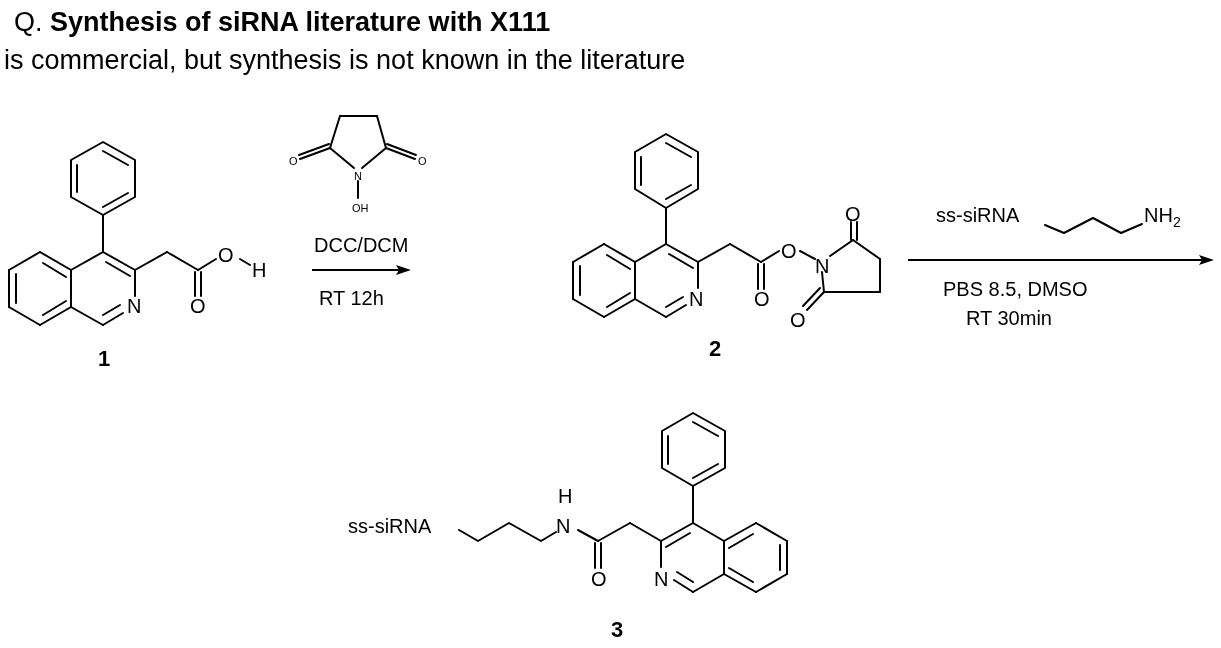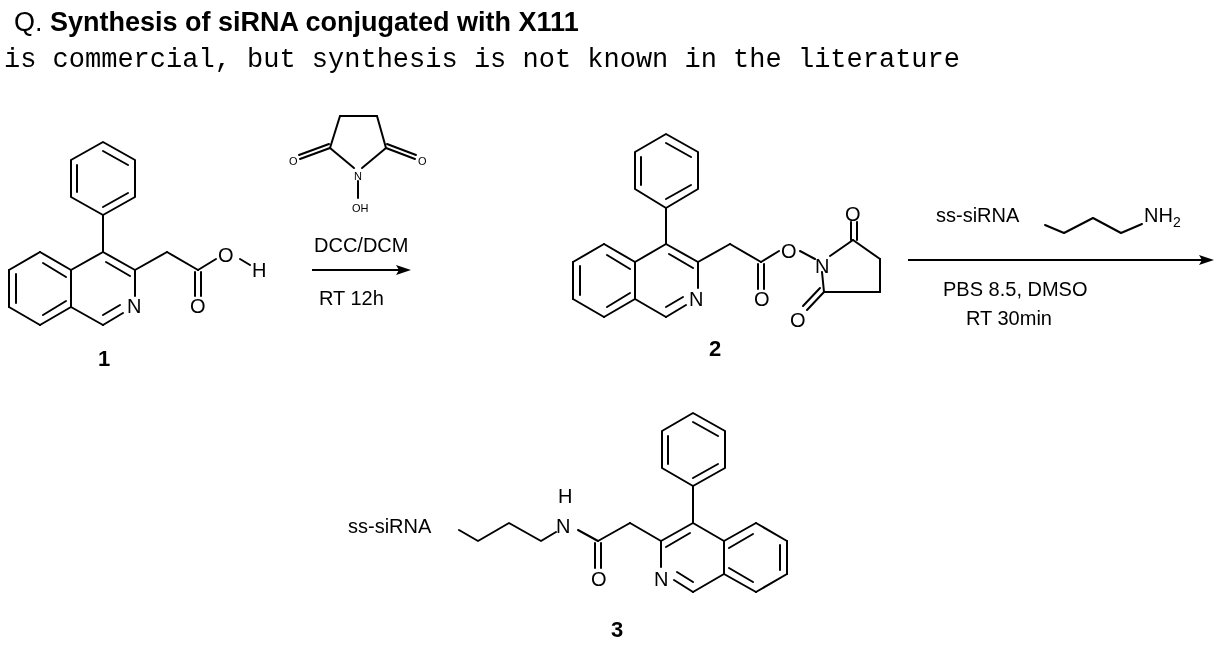--- a/index.html
+++ b/index.html
@@ -21,7 +21,7 @@
 
 <div class="title">
   <span>Q.</span>
-  <span class="bold">Synthesis of siRNA conjugated with X111</span>
+  <span class="bold">Synthesis of siRNA literature with X111</span>
 </div>
 <div class="subtitle">is commercial, but synthesis is not known in the literature</div>
 

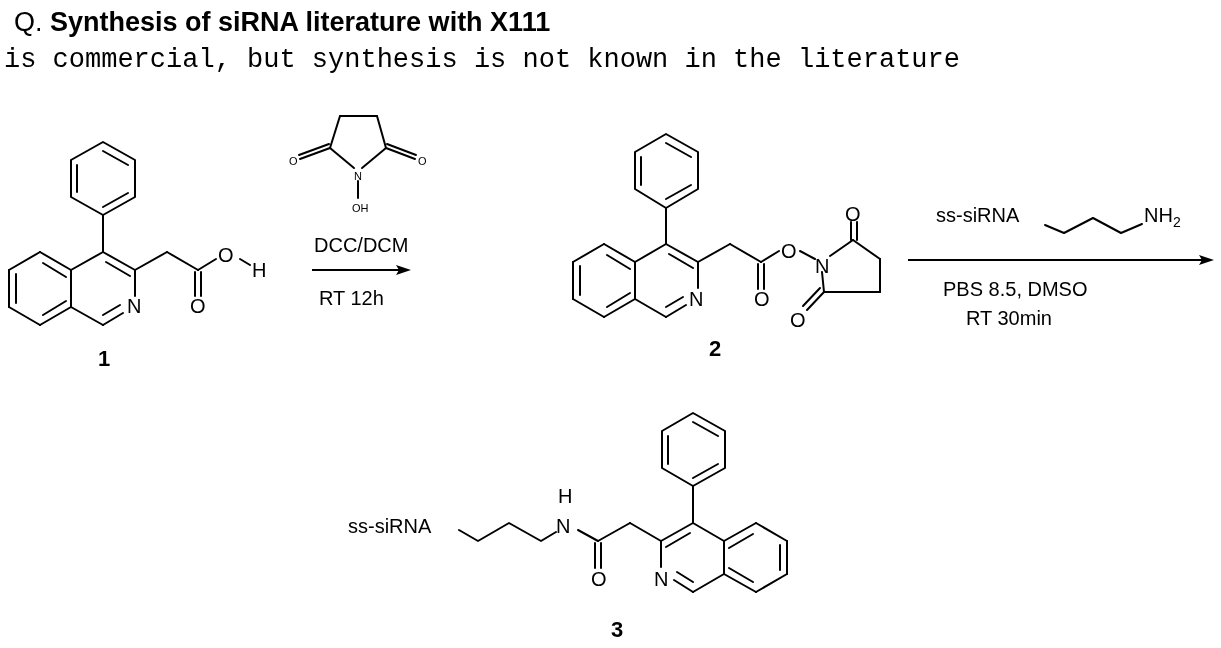--- a/index.html
+++ b/index.html
@@ -7,7 +7,7 @@
          font-family:"Liberation Sans", sans-serif; color:#000; }
   .title { position:absolute; left:14px; top:6px; font-size:27px; line-height:32px; white-space:nowrap; }
   .title .bold { font-weight:bold; }
-  .subtitle { position:absolute; left:4px; top:44px; font-size:27px; line-height:32px; white-space:nowrap;font-family:Liberation Mono, monospace; }
+  .subtitle { position:absolute; left:4px; top:44px; font-size:27px; line-height:32px; white-space:nowrap; }
   svg { position:absolute; left:0; top:0; }
   svg text { font-family:"Liberation Sans", sans-serif; }
   .bond { stroke:#000; stroke-width:2; fill:none; stroke-linecap:round; stroke-linejoin:round; }

